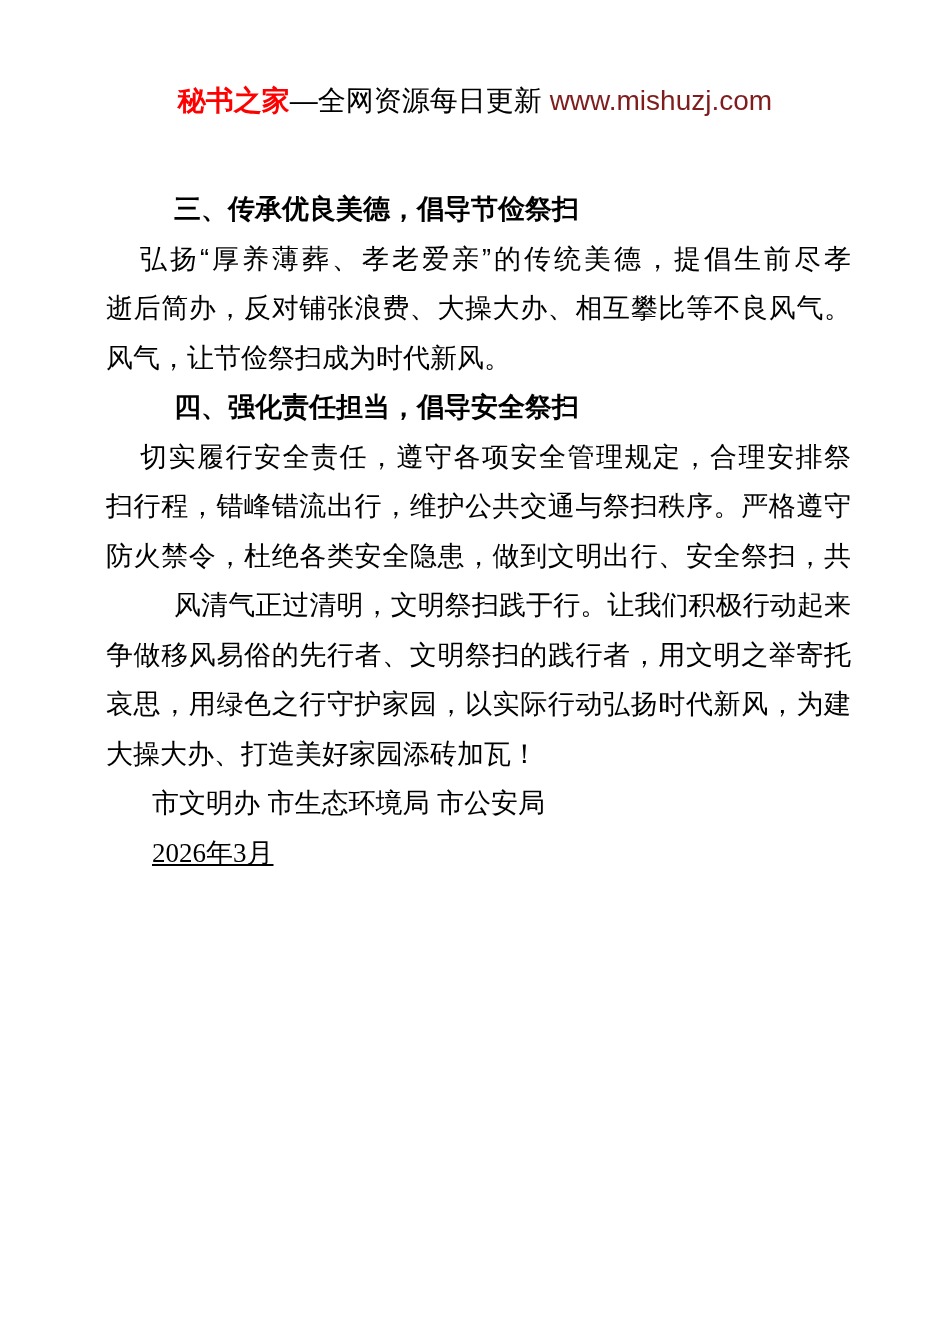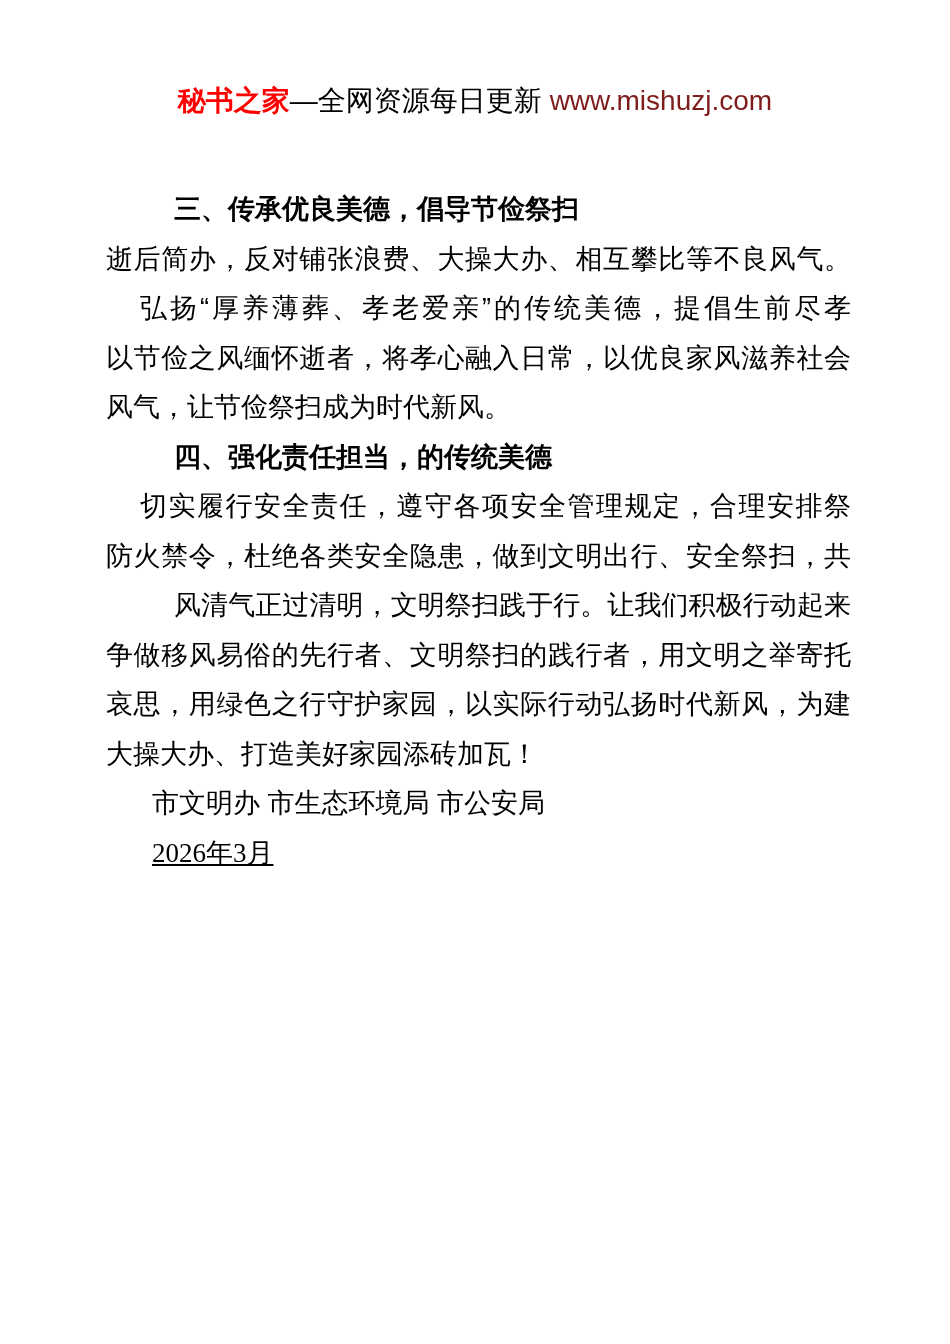--- a/index.html
+++ b/index.html
@@ -59,8 +59,8 @@
   <div class="doc">
 
     <div class="ln ln-end heading ind-lg">三、传承优良美德，倡导节俭祭扫</div>
+    <div class="ln ind-sm">弘扬“厚养薄葬、孝老爱亲”的传统美德，提倡生前尽孝</div>
     <div class="ln">逝后简办，反对铺张浪费、大操大办、相互攀比等不良风气。</div>
-    <div class="ln ind-sm">弘扬“厚养薄葬、孝老爱亲”的传统美德，提倡生前尽孝</div>
     <div class="ln">以节俭之风缅怀逝者，将孝心融入日常，以优良家风滋养社会</div>
     <div class="ln ln-end">风气，让节俭祭扫成为时代新风。</div>
 

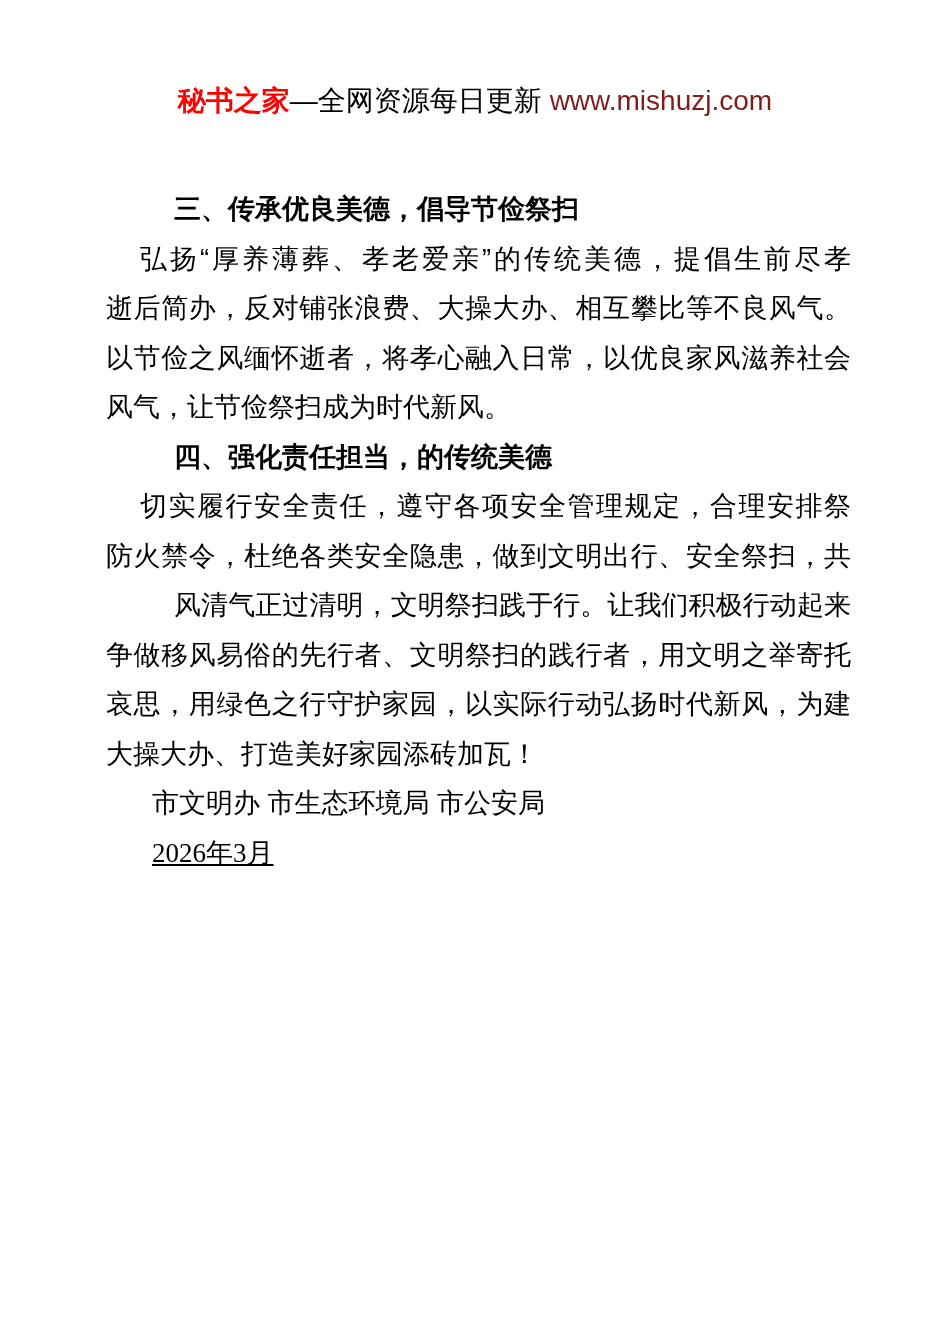--- a/index.html
+++ b/index.html
@@ -61,7 +61,6 @@
     <div class="ln ln-end heading ind-lg">三、传承优良美德，倡导节俭祭扫</div>
     <div class="ln ind-sm">弘扬“厚养薄葬、孝老爱亲”的传统美德，提倡生前尽孝</div>
     <div class="ln">逝后简办，反对铺张浪费、大操大办、相互攀比等不良风气。</div>
-    <div class="ln">以节俭之风缅怀逝者，将孝心融入日常，以优良家风滋养社会</div>
     <div class="ln ln-end">风气，让节俭祭扫成为时代新风。</div>
 
     <div class="ln ln-end heading ind-lg">四、强化责任担当，的传统美德</div>

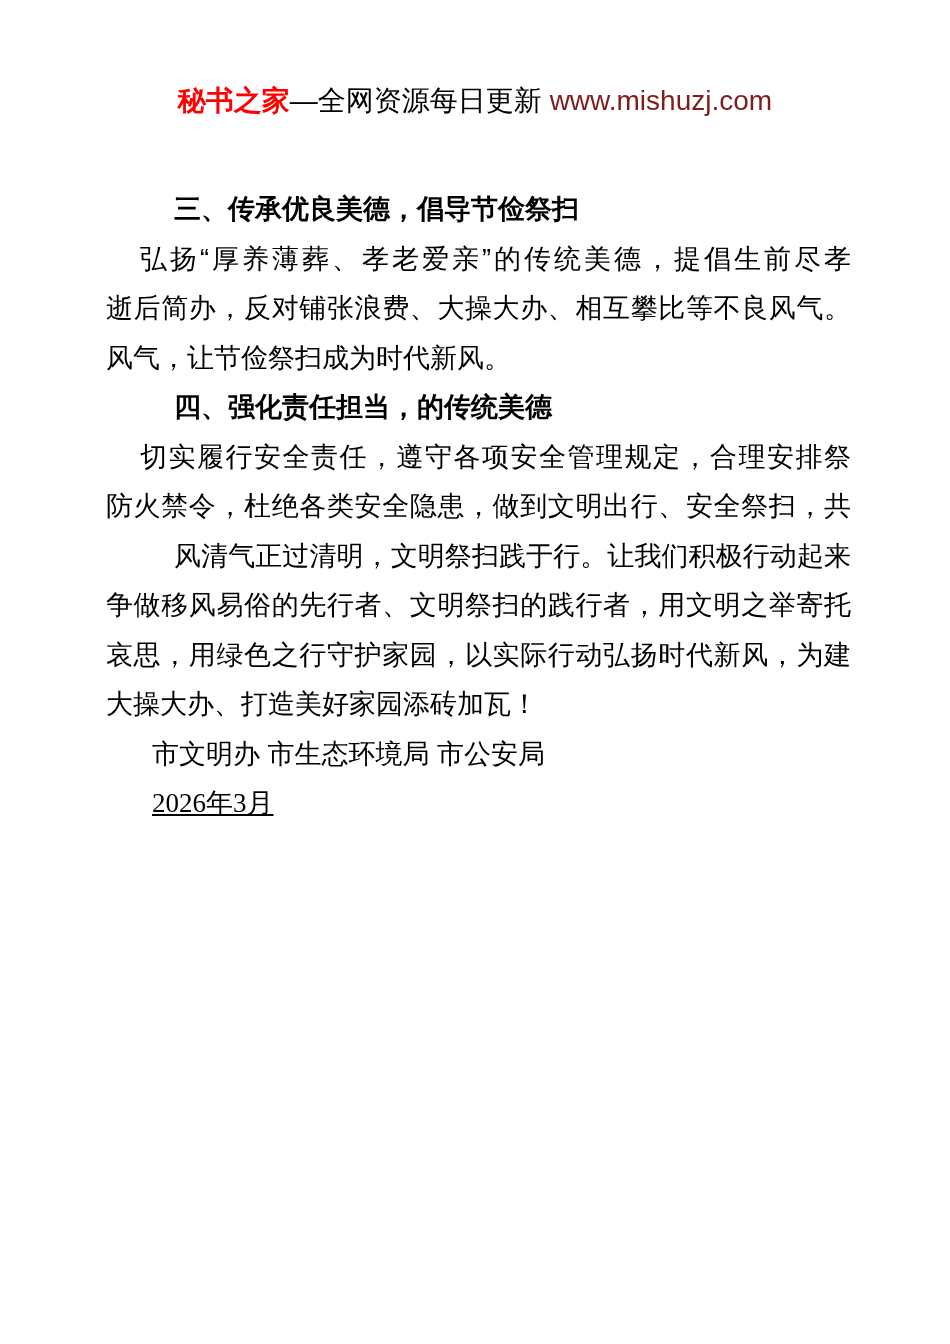--- a/index.html
+++ b/index.html
@@ -63,7 +63,7 @@
     <div class="ln">逝后简办，反对铺张浪费、大操大办、相互攀比等不良风气。</div>
     <div class="ln ln-end">风气，让节俭祭扫成为时代新风。</div>
 
-    <div class="ln ln-end heading ind-lg">四、强化责任担当，的传统美德</div>
+    <div class="ln ln-end heading ind-lg">四、强化责任担当，倡导安全祭扫</div>
     <div class="ln ind-sm">切实履行安全责任，遵守各项安全管理规定，合理安排祭</div>
     <div class="ln">防火禁令，杜绝各类安全隐患，做到文明出行、安全祭扫，共</div>
 

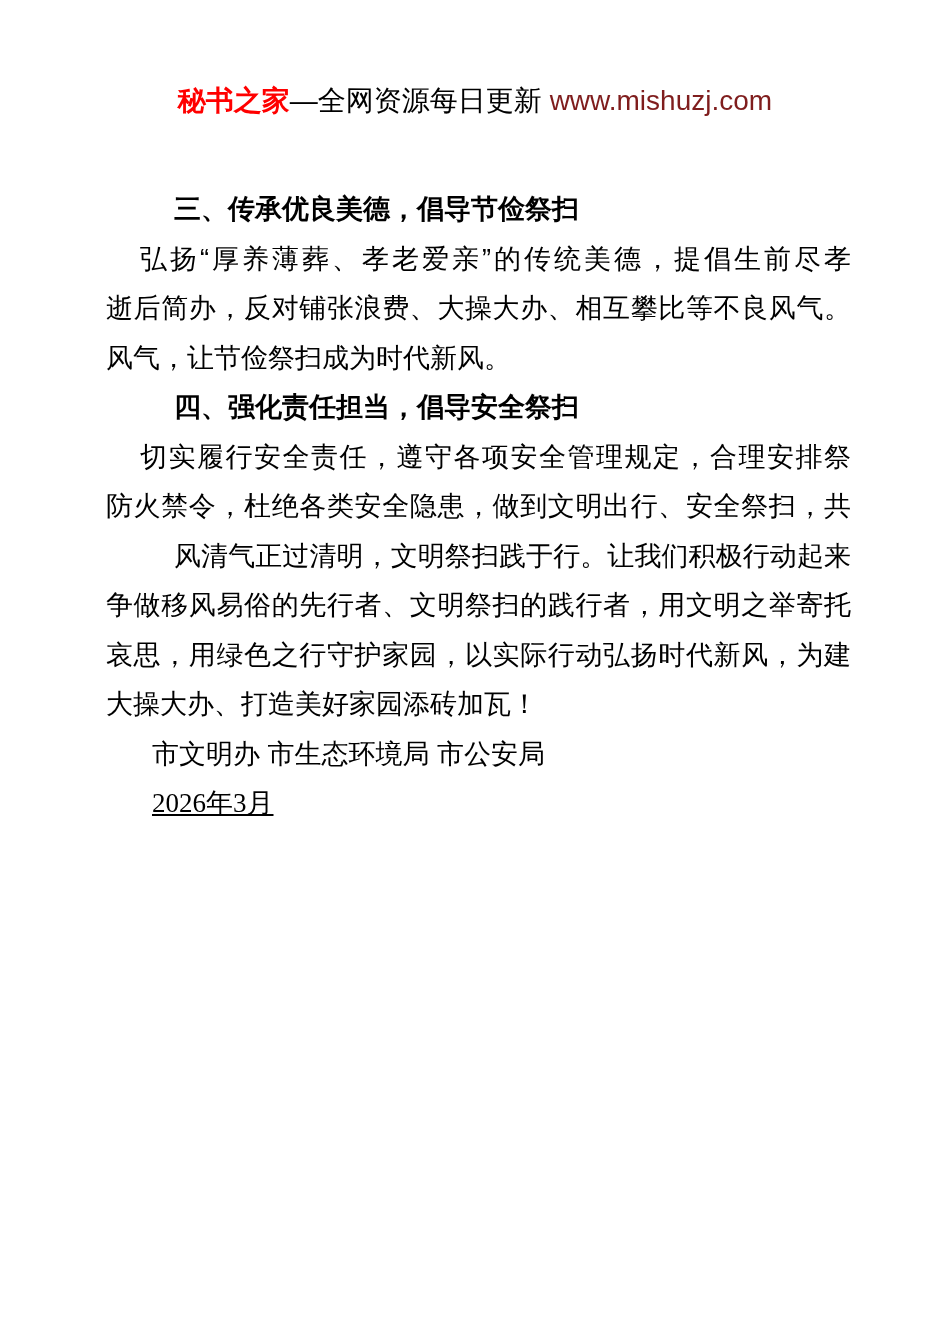--- a/index.html
+++ b/index.html
@@ -65,6 +65,7 @@
 
     <div class="ln ln-end heading ind-lg">四、强化责任担当，倡导安全祭扫</div>
     <div class="ln ind-sm">切实履行安全责任，遵守各项安全管理规定，合理安排祭</div>
+    <div class="ln">扫行程，错峰错流出行，维护公共交通与祭扫秩序。严格遵守</div>
     <div class="ln">防火禁令，杜绝各类安全隐患，做到文明出行、安全祭扫，共</div>
 
     <div class="ln ind-lg">风清气正过清明，文明祭扫践于行。让我们积极行动起来</div>

